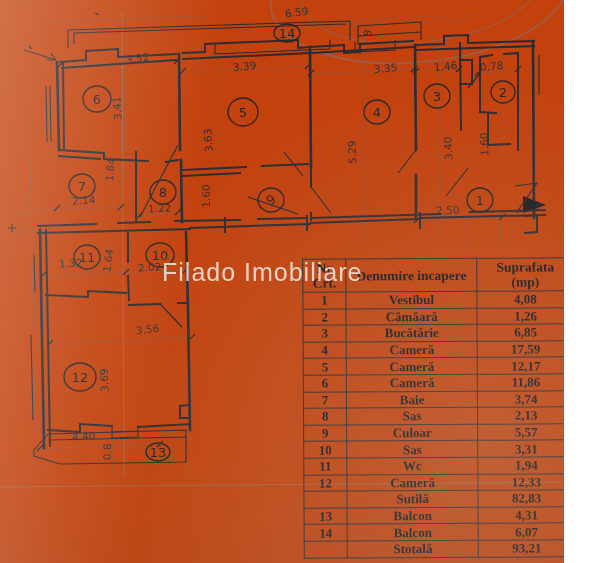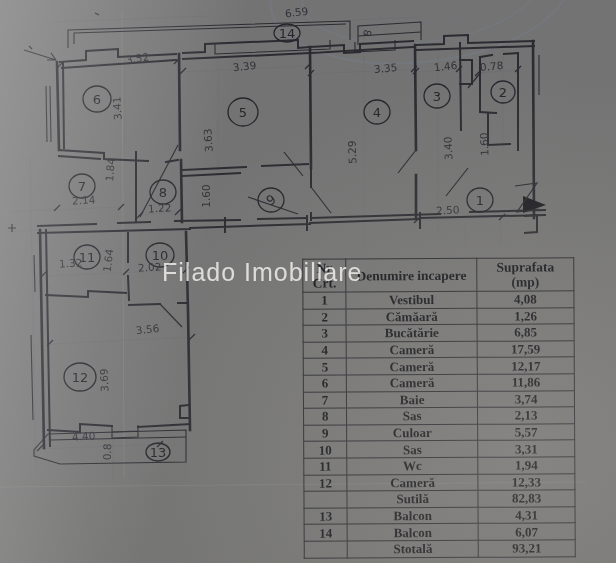--- a/index.html
+++ b/index.html
@@ -3,8 +3,8 @@
 <meta charset="utf-8">
 <style>
   html,body{margin:0;padding:0;}
-  #page{position:relative;width:616px;height:563px;overflow:hidden;
-        background:#737373;
+  #page{position:relative;width:564px;height:563px;overflow:hidden;
+        background:#c2410c;
         font-family:"Liberation Sans", sans-serif;}
   #page::after{content:"";position:absolute;inset:0;pointer-events:none;
         background:

